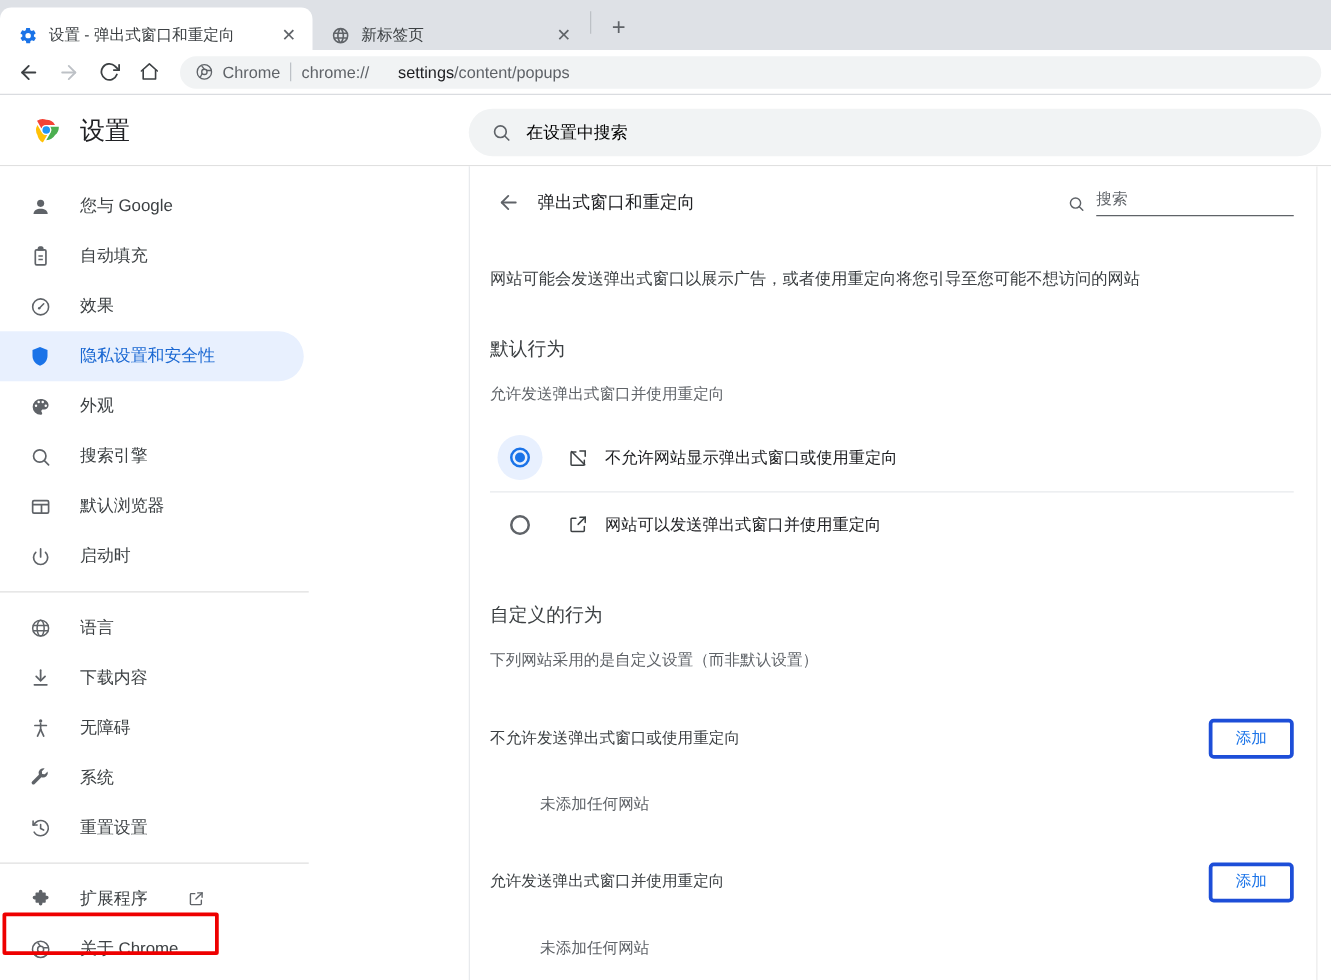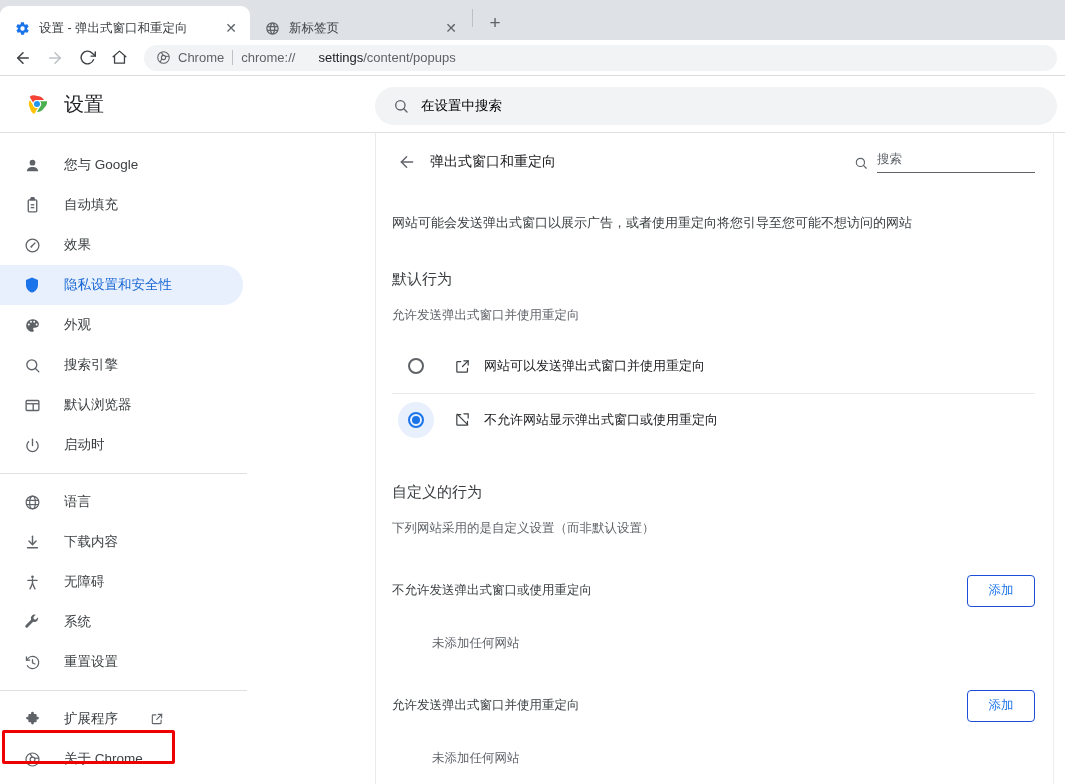--- a/index.html
+++ b/index.html
@@ -526,6 +526,19 @@
       <div class="subdesc">允许发送弹出式窗口并使用重定向</div>
 
       <div class="radio-list">
+        <div class="radio-row">
+          <span class="radio-outer sel">
+            <span class="radio-ring sel"></span>
+          </span>
+          <span class="radio-ico">
+            <svg width="17" height="17" viewBox="0 0 24 24" fill="none" stroke="currentColor" stroke-width="1.7" stroke-linecap="round">
+                <path d="M14 4h6v6"></path>
+                <path d="M19 14.5V19a1 1 0 01-1 1H5a1 1 0 01-1-1V6a1 1 0 011-1h4.5"></path>
+                <line x1="4.5" y1="4.5" x2="19.5" y2="19.5"></line>
+              </svg>
+          </span>
+          <span class="radio-text">不允许网站显示弹出式窗口或使用重定向</span>
+        </div>
         <div class="radio-row">
           <span class="radio-outer">
             <span class="radio-ring"></span>
@@ -539,19 +552,6 @@
           </span>
           <span class="radio-text">网站可以发送弹出式窗口并使用重定向</span>
         </div>
-        <div class="radio-row">
-          <span class="radio-outer sel">
-            <span class="radio-ring sel"></span>
-          </span>
-          <span class="radio-ico">
-            <svg width="17" height="17" viewBox="0 0 24 24" fill="none" stroke="currentColor" stroke-width="1.7" stroke-linecap="round">
-                <path d="M14 4h6v6"></path>
-                <path d="M19 14.5V19a1 1 0 01-1 1H5a1 1 0 01-1-1V6a1 1 0 011-1h4.5"></path>
-                <line x1="4.5" y1="4.5" x2="19.5" y2="19.5"></line>
-              </svg>
-          </span>
-          <span class="radio-text">不允许网站显示弹出式窗口或使用重定向</span>
-        </div>
       </div>
 
       <div class="sublabel">自定义的行为</div>

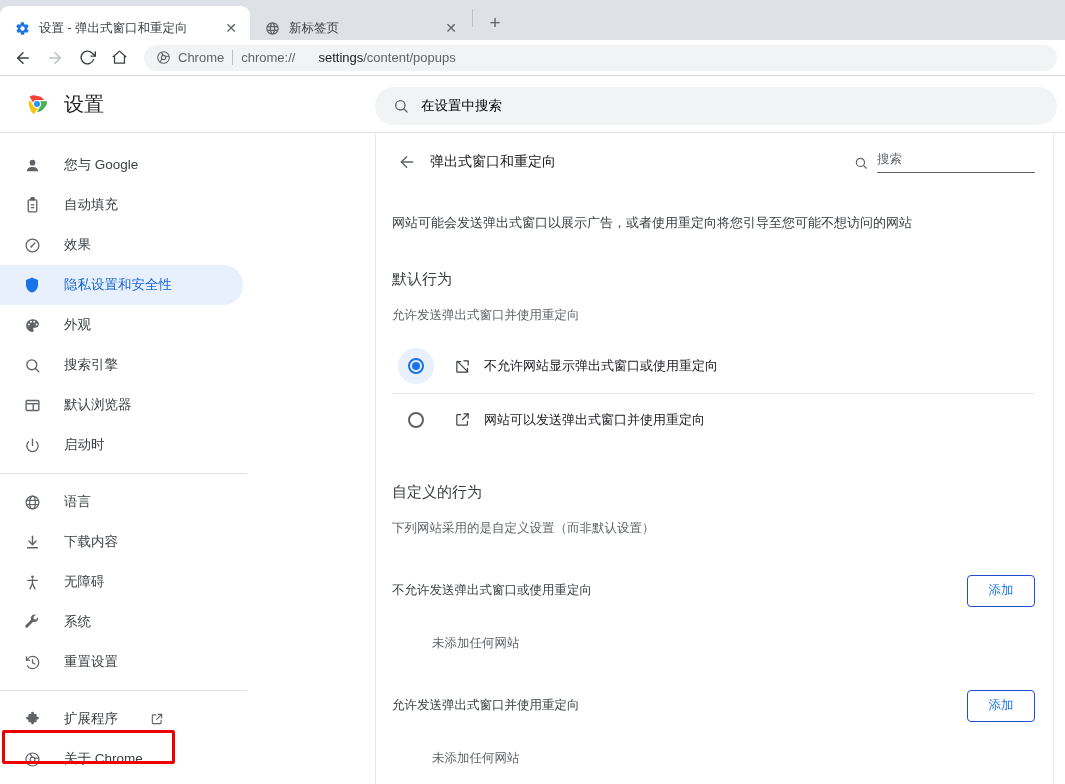--- a/index.html
+++ b/index.html
@@ -211,7 +211,7 @@
   .exc-title { font-size: 12.5px; color: #3c4043; flex: 1; }
   .add-btn {
     width: 68px; height: 32px;
-    border: 1px solid #1d4ed8; border-radius: 4px;
+    border: 3px solid #1d4ed8; border-radius: 4px;
     background: #fff; color: #1a73e8;
     font-size: 12.5px; font-family: inherit;
     display: flex; align-items: center; justify-content: center;

